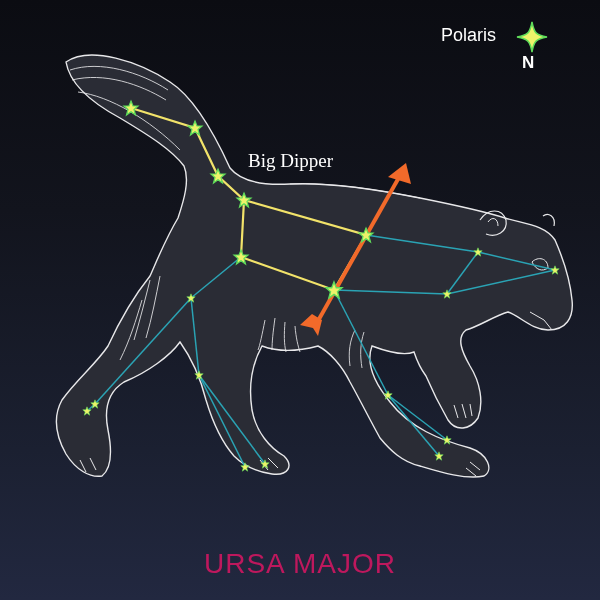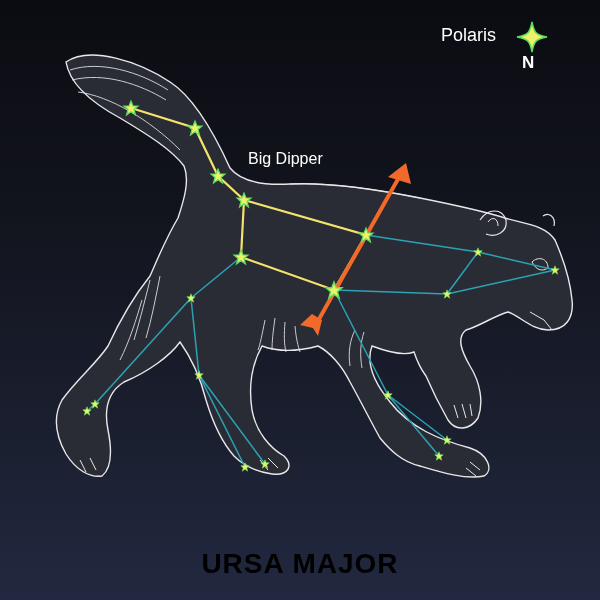--- a/index.html
+++ b/index.html
@@ -20,7 +20,7 @@
   }
   .label-dipper {
     position: absolute; left: 248px; top: 150px;
-    color: #ffffff; font-size: 16px;
+    color: #ffffff; font-size: 19px; font-family: Liberation Serif, serif;
   }
   .title {
     position: absolute; left: 0; width: 600px; top: 548px;

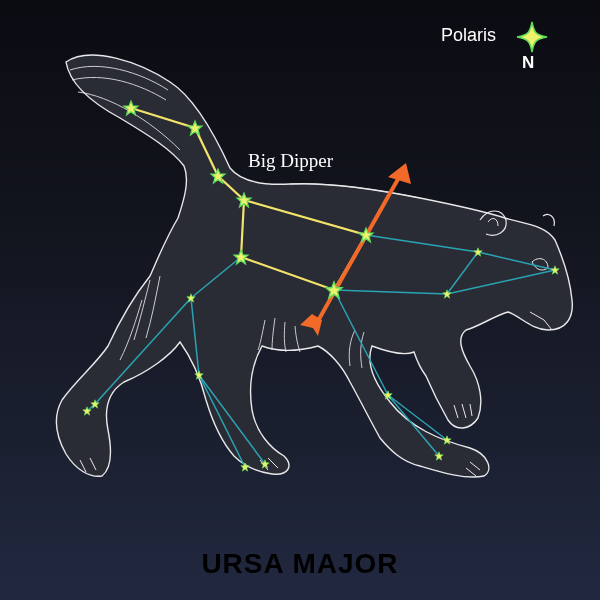--- a/index.html
+++ b/index.html
@@ -24,8 +24,8 @@
   }
   .title {
     position: absolute; left: 0; width: 600px; top: 548px;
-    text-align: center; color: #000000;
-    font-size: 28px; font-weight: bold; letter-spacing: 1px;
+    text-align: center; color: #be185d;
+    font-size: 28px; font-weight: normal; letter-spacing: 1px;
   }
 </style>
 </head>

